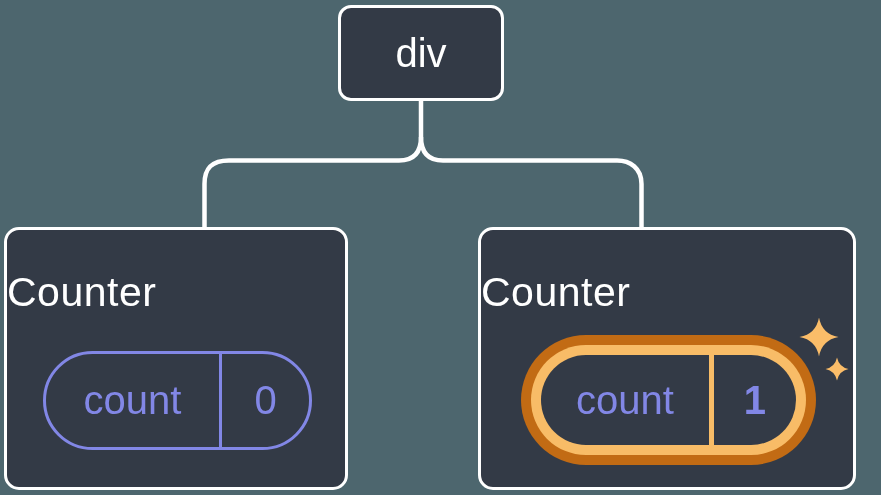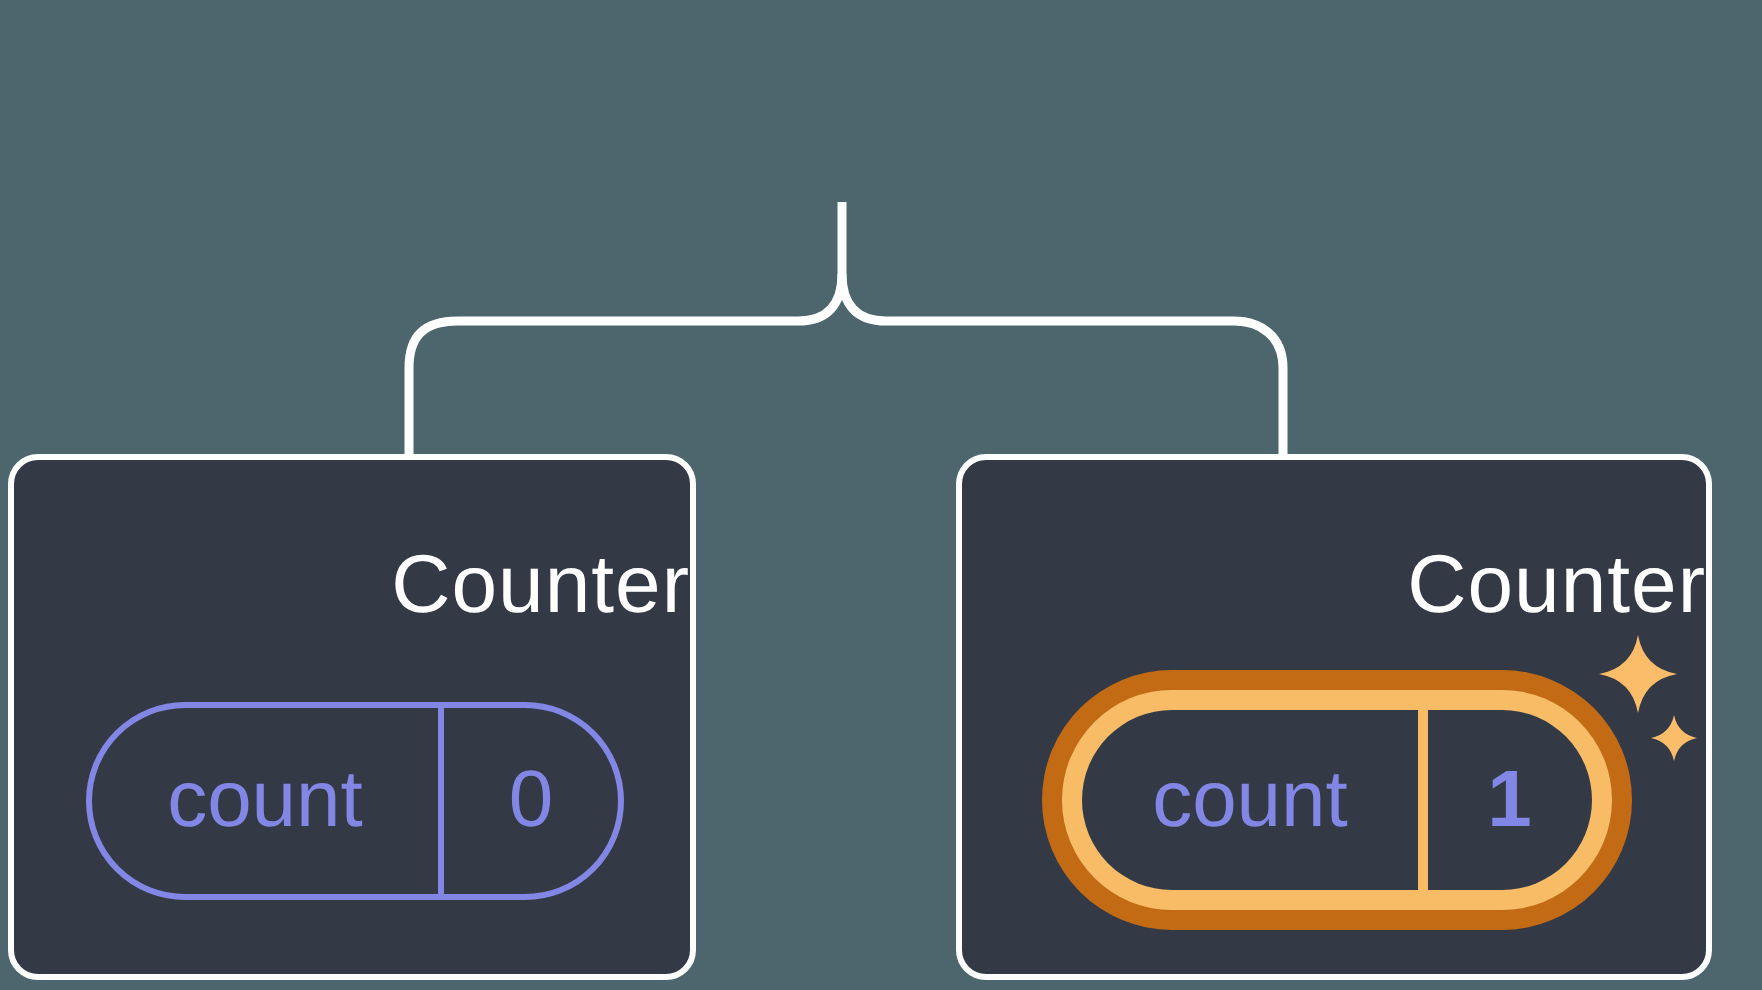--- a/index.html
+++ b/index.html
@@ -139,6 +139,9 @@
     <path d="M421 137 C421 153 429 160.5 443 160.5 L617 160.5 C630 160.5 641.5 168 641.5 184 L641.5 229"></path>
   </svg>
 
+  <div class="node-root">
+    <span>div</span>
+  </div>
 
   <div class="card card-left">
     <div class="card-title">Counter</div>

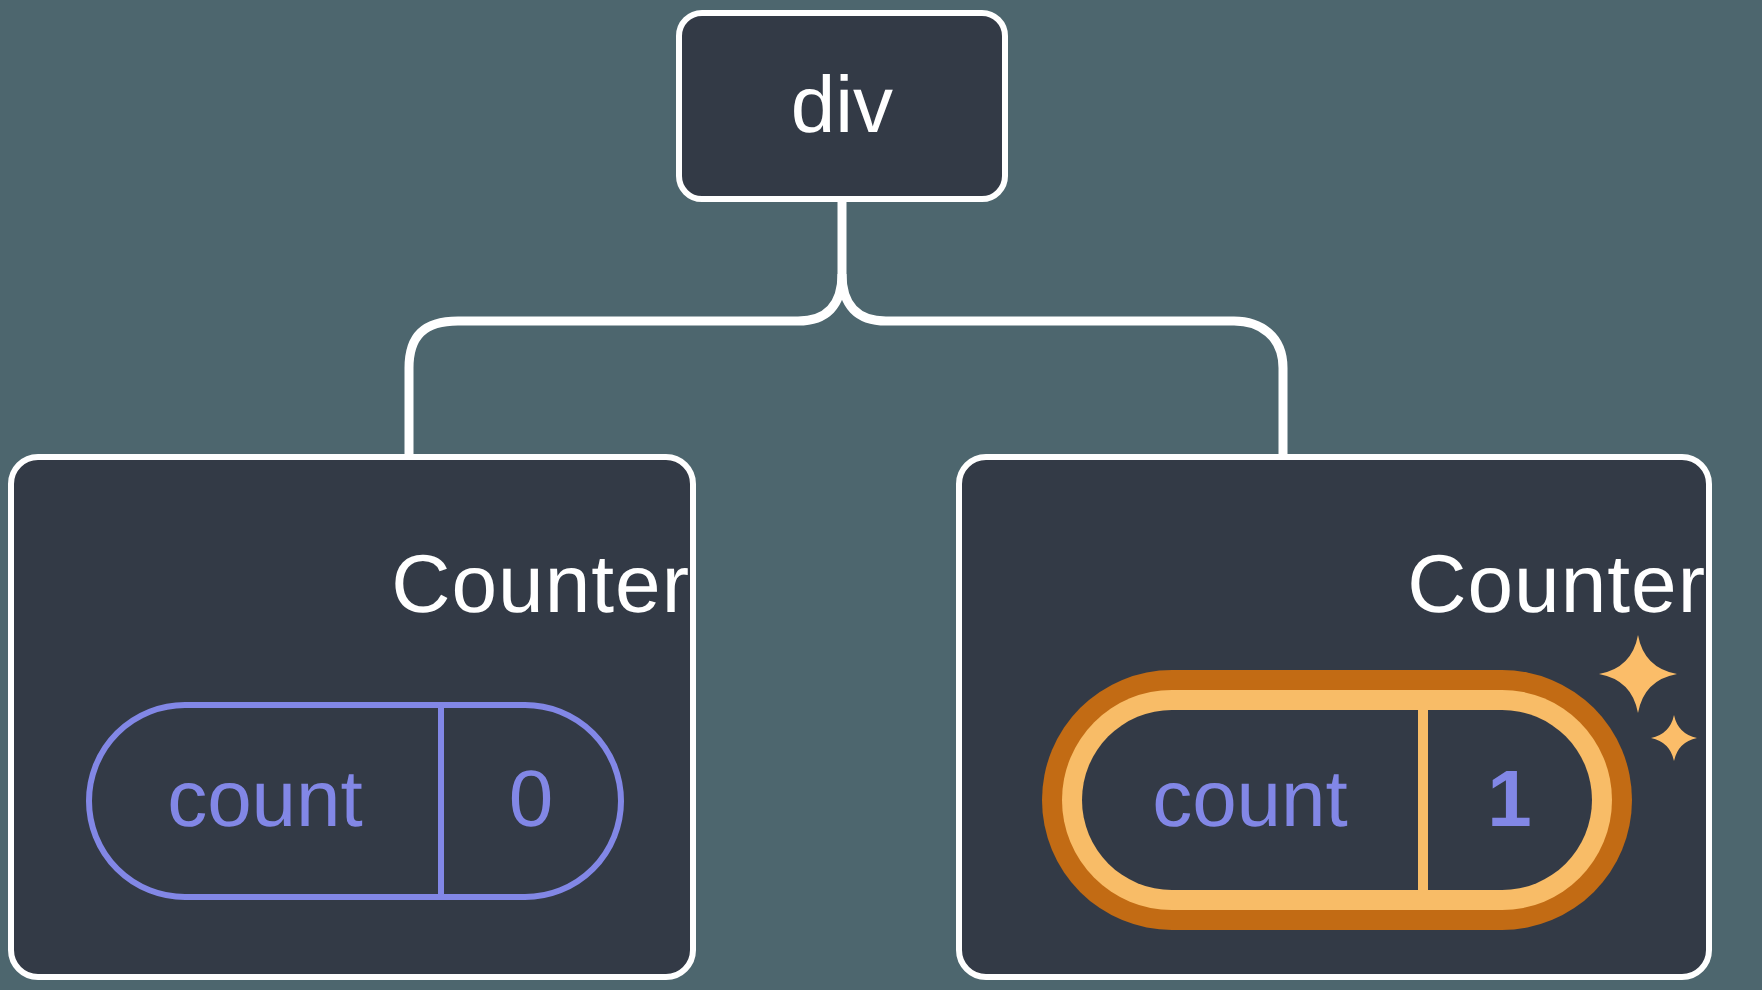--- a/index.html
+++ b/index.html
@@ -58,7 +58,7 @@
   .card-right{left:478px;width:378px;}
   .card-title{
     position:absolute;left:0;top:40px;width:100%;
-    text-align:right;
+    text-align:left;
     color:var(--title-text);
     font-size:41px;line-height:1.1;
     letter-spacing:0.5px;

